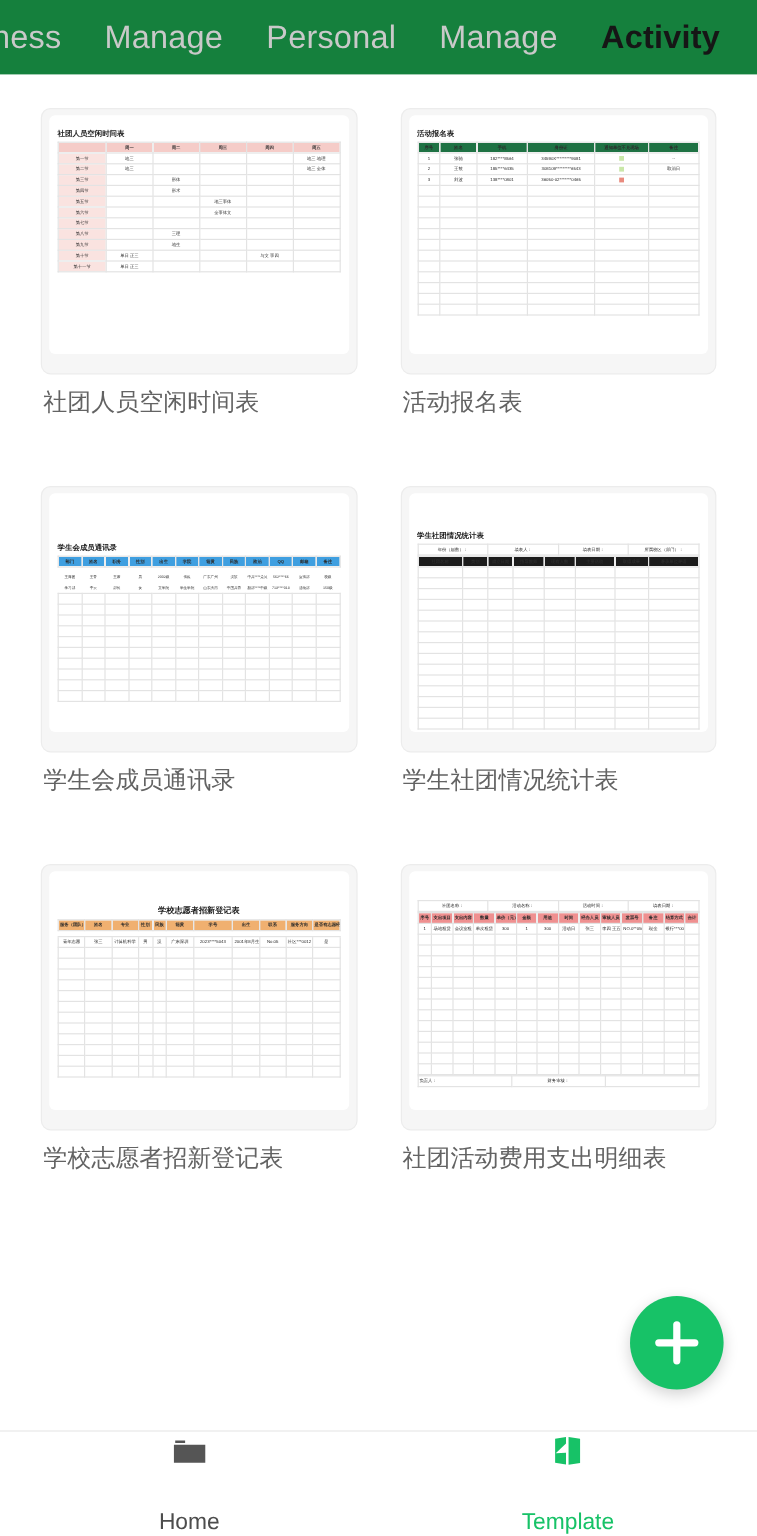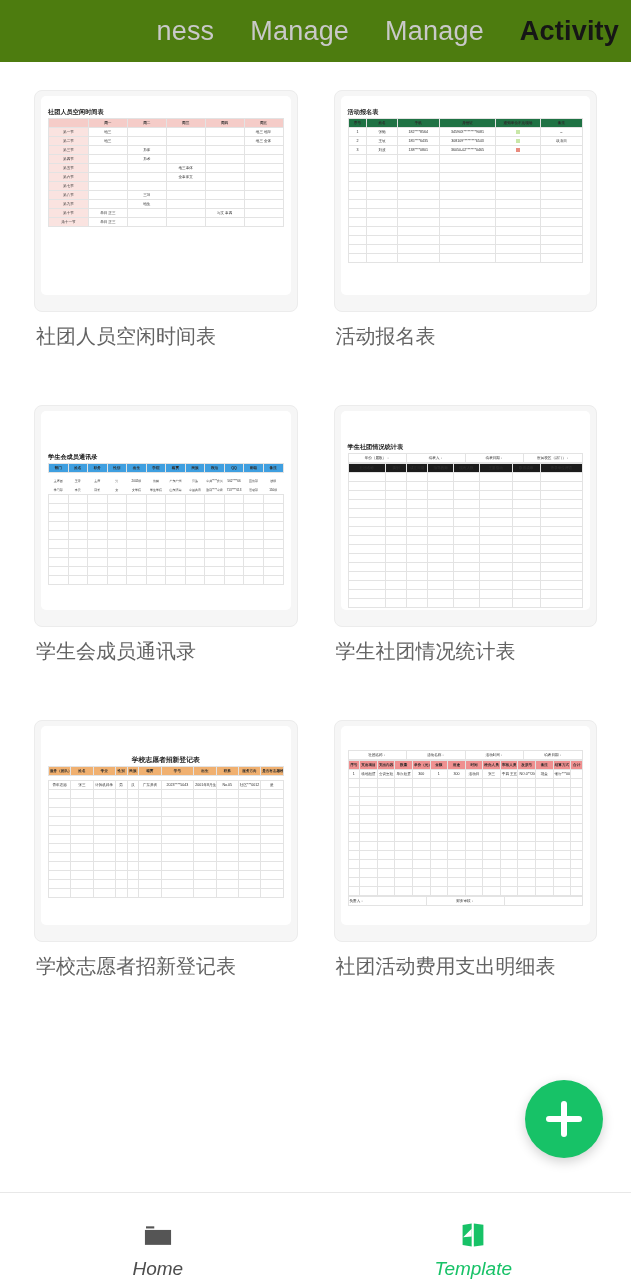--- a/index.html
+++ b/index.html
@@ -18,8 +18,8 @@
     align-items: center;
     justify-content: flex-end;
     gap: 36px;
-    padding: 0 12px 0 0;
-    background: #4d7c0f;
+    padding: 0 31px 0 0;
+    background: #15803d;
     overflow: hidden;
     white-space: nowrap;
   }

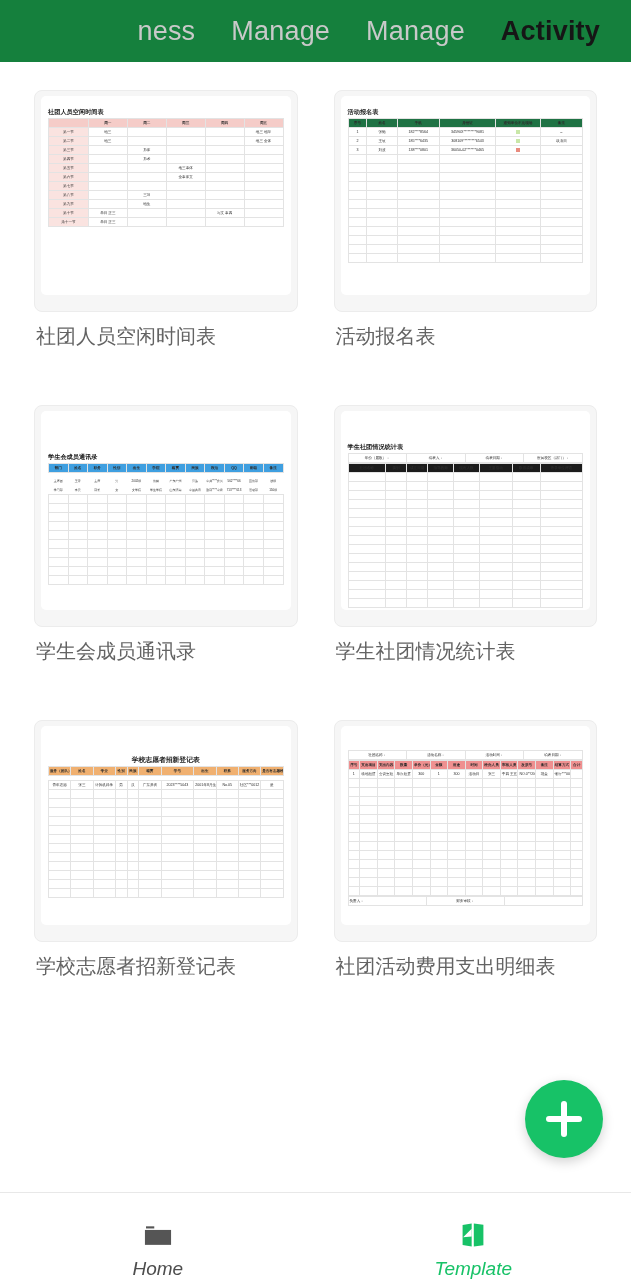--- a/index.html
+++ b/index.html
@@ -167,6 +167,7 @@
 <div class="tabbar">
   <div class="tab">ness</div>
   <div class="tab">Manage</div>
+  <div class="tab">Personal</div>
   <div class="tab">Manage</div>
   <div class="tab active">Activity</div>
 </div>

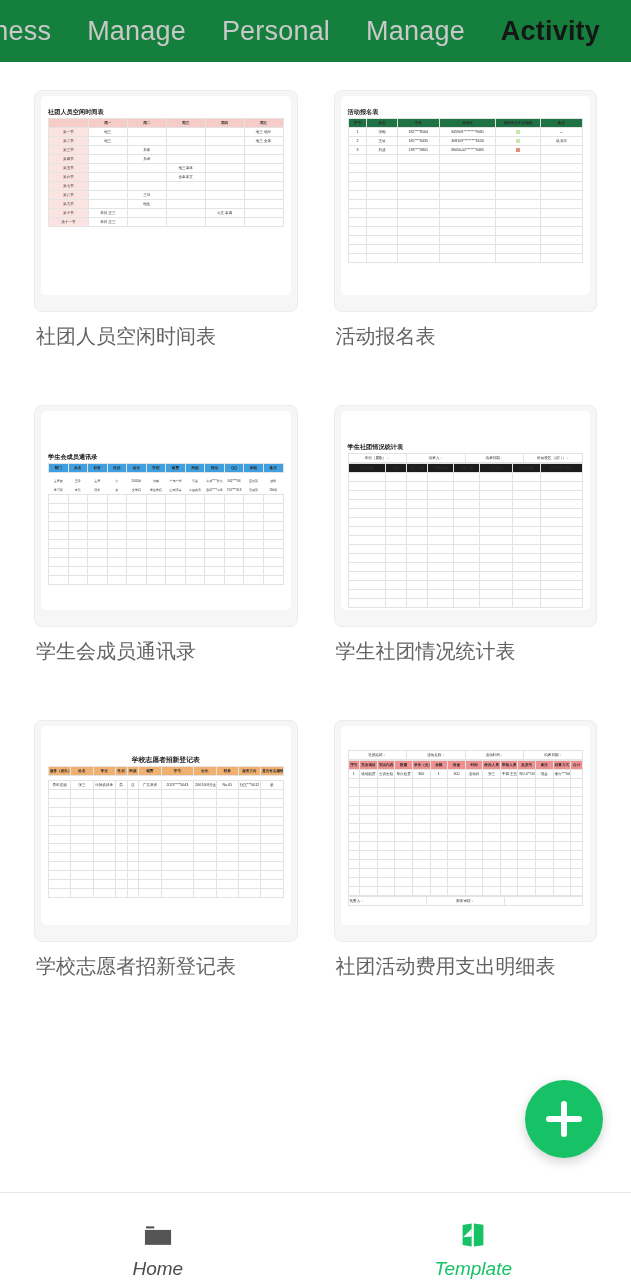--- a/index.html
+++ b/index.html
@@ -152,10 +152,9 @@
   .navitem {
     flex: 1;
     display: flex; flex-direction: column;
-    align-items: center; justify-content: flex-end;
+    align-items: center; justify-content: space-between;
     gap: 7px;
     cursor: pointer;
-    font-style: italic;
   }
   .navlabel { font-size: 19px; color: #4d4d4d; }
   .navitem.active .navlabel { color: #17c267; }

